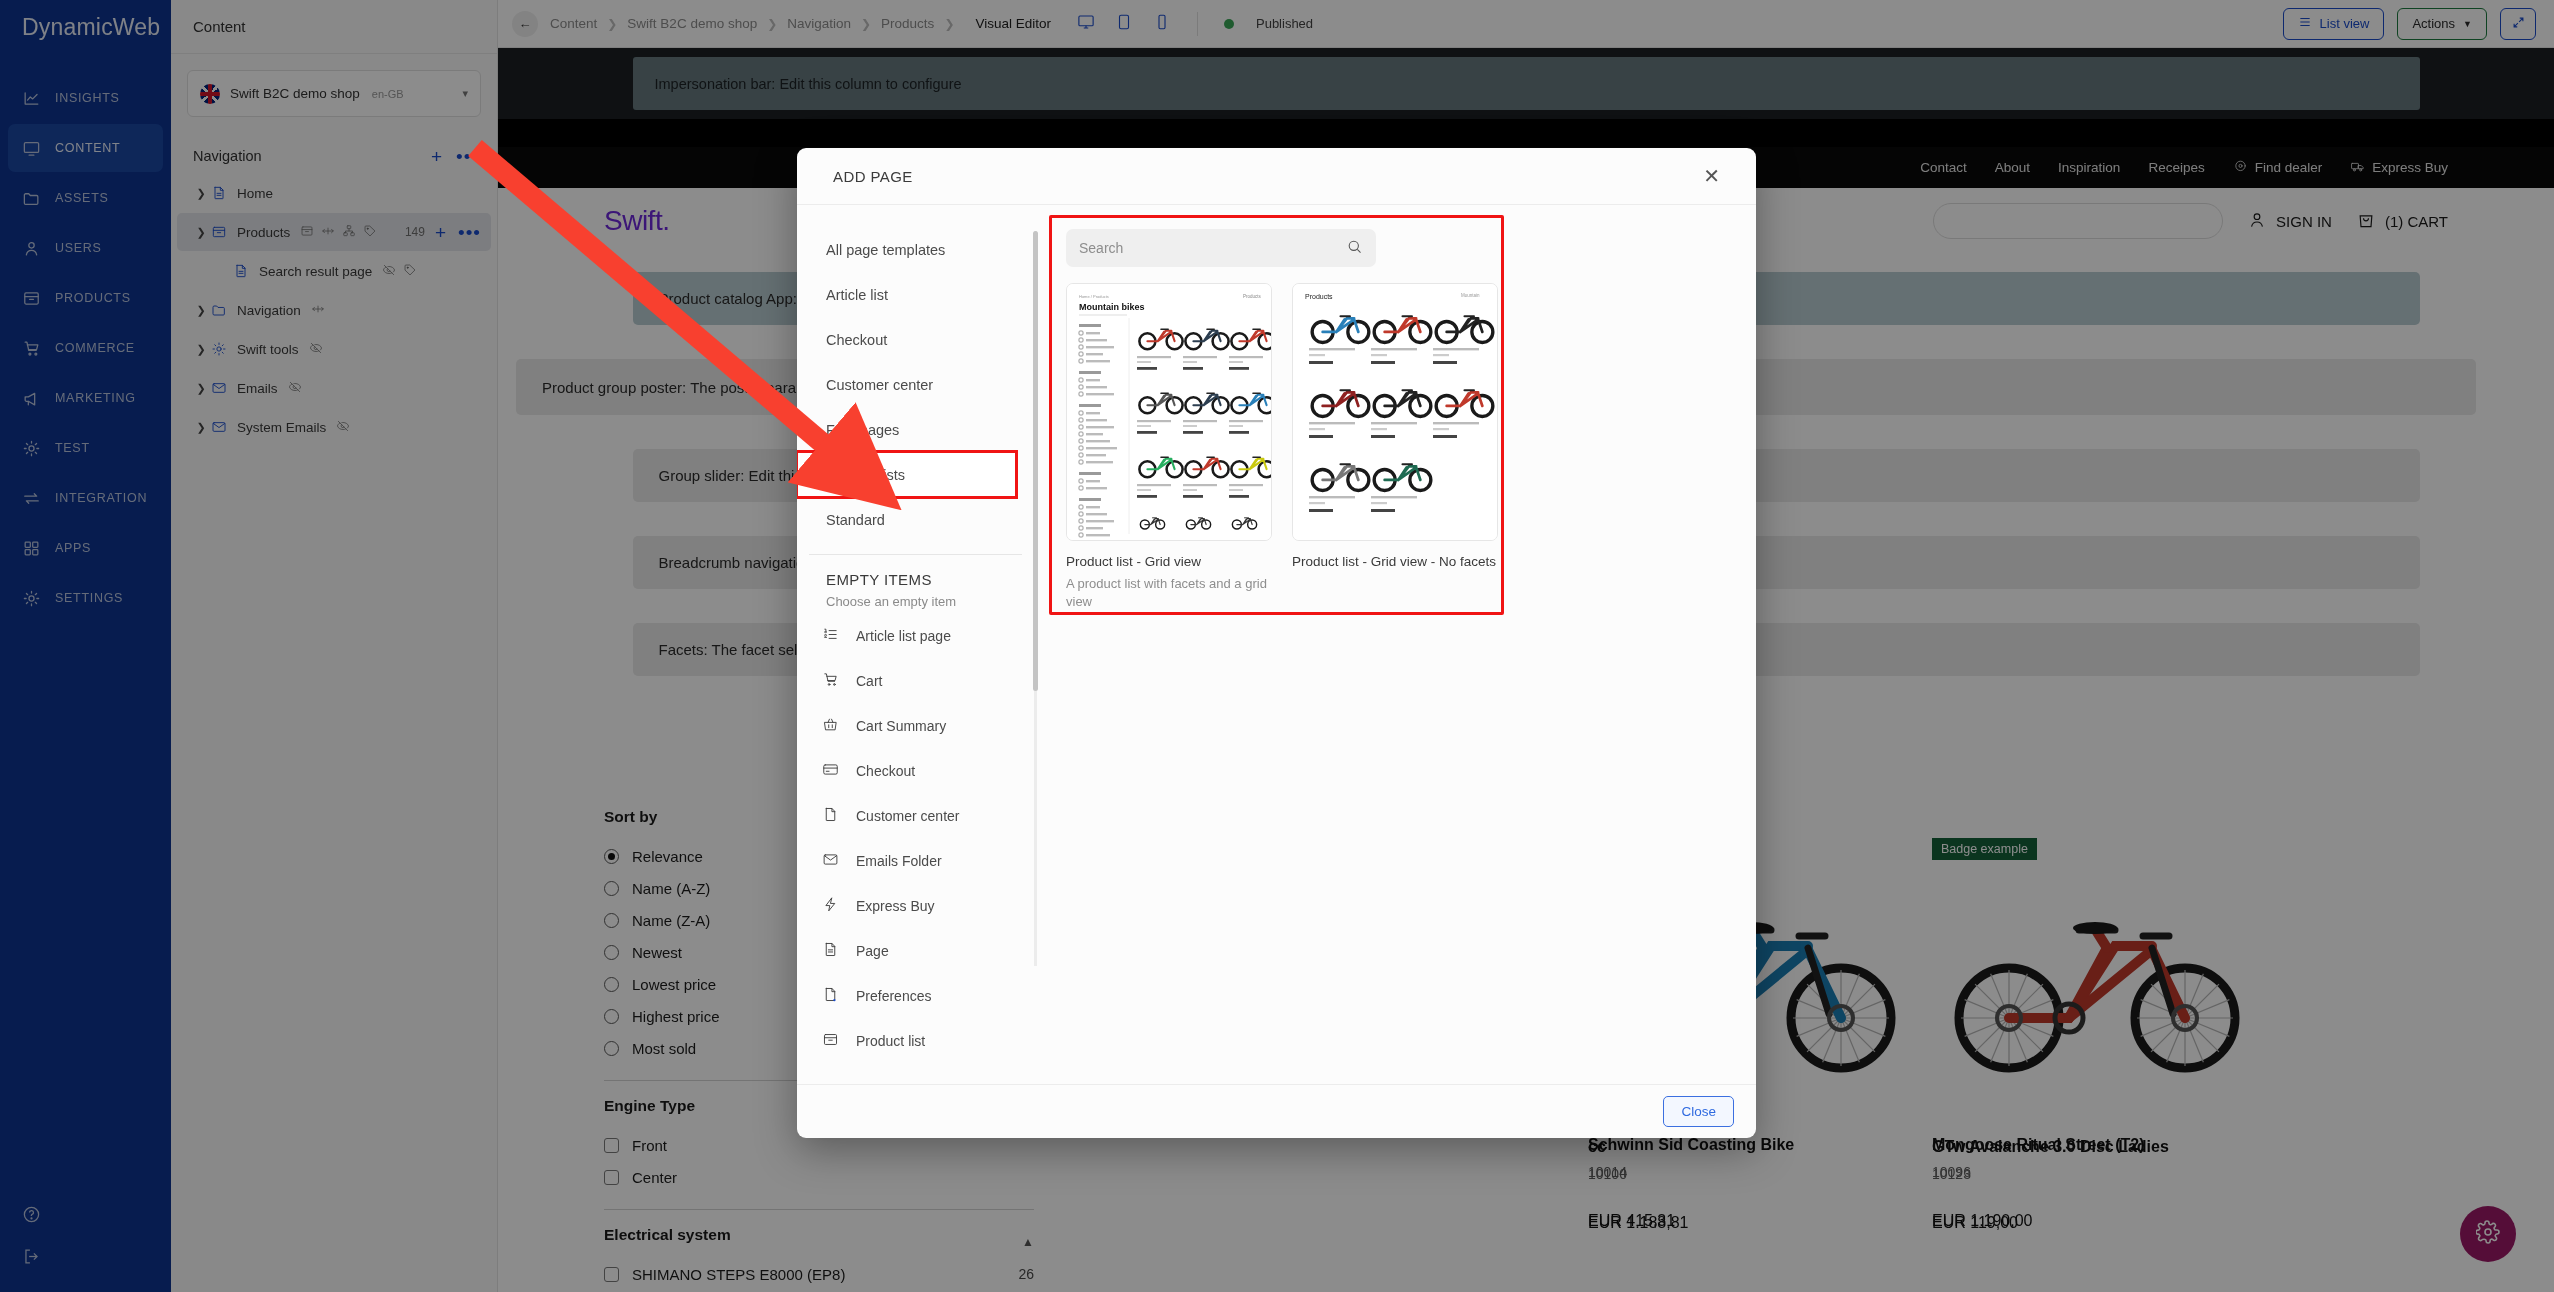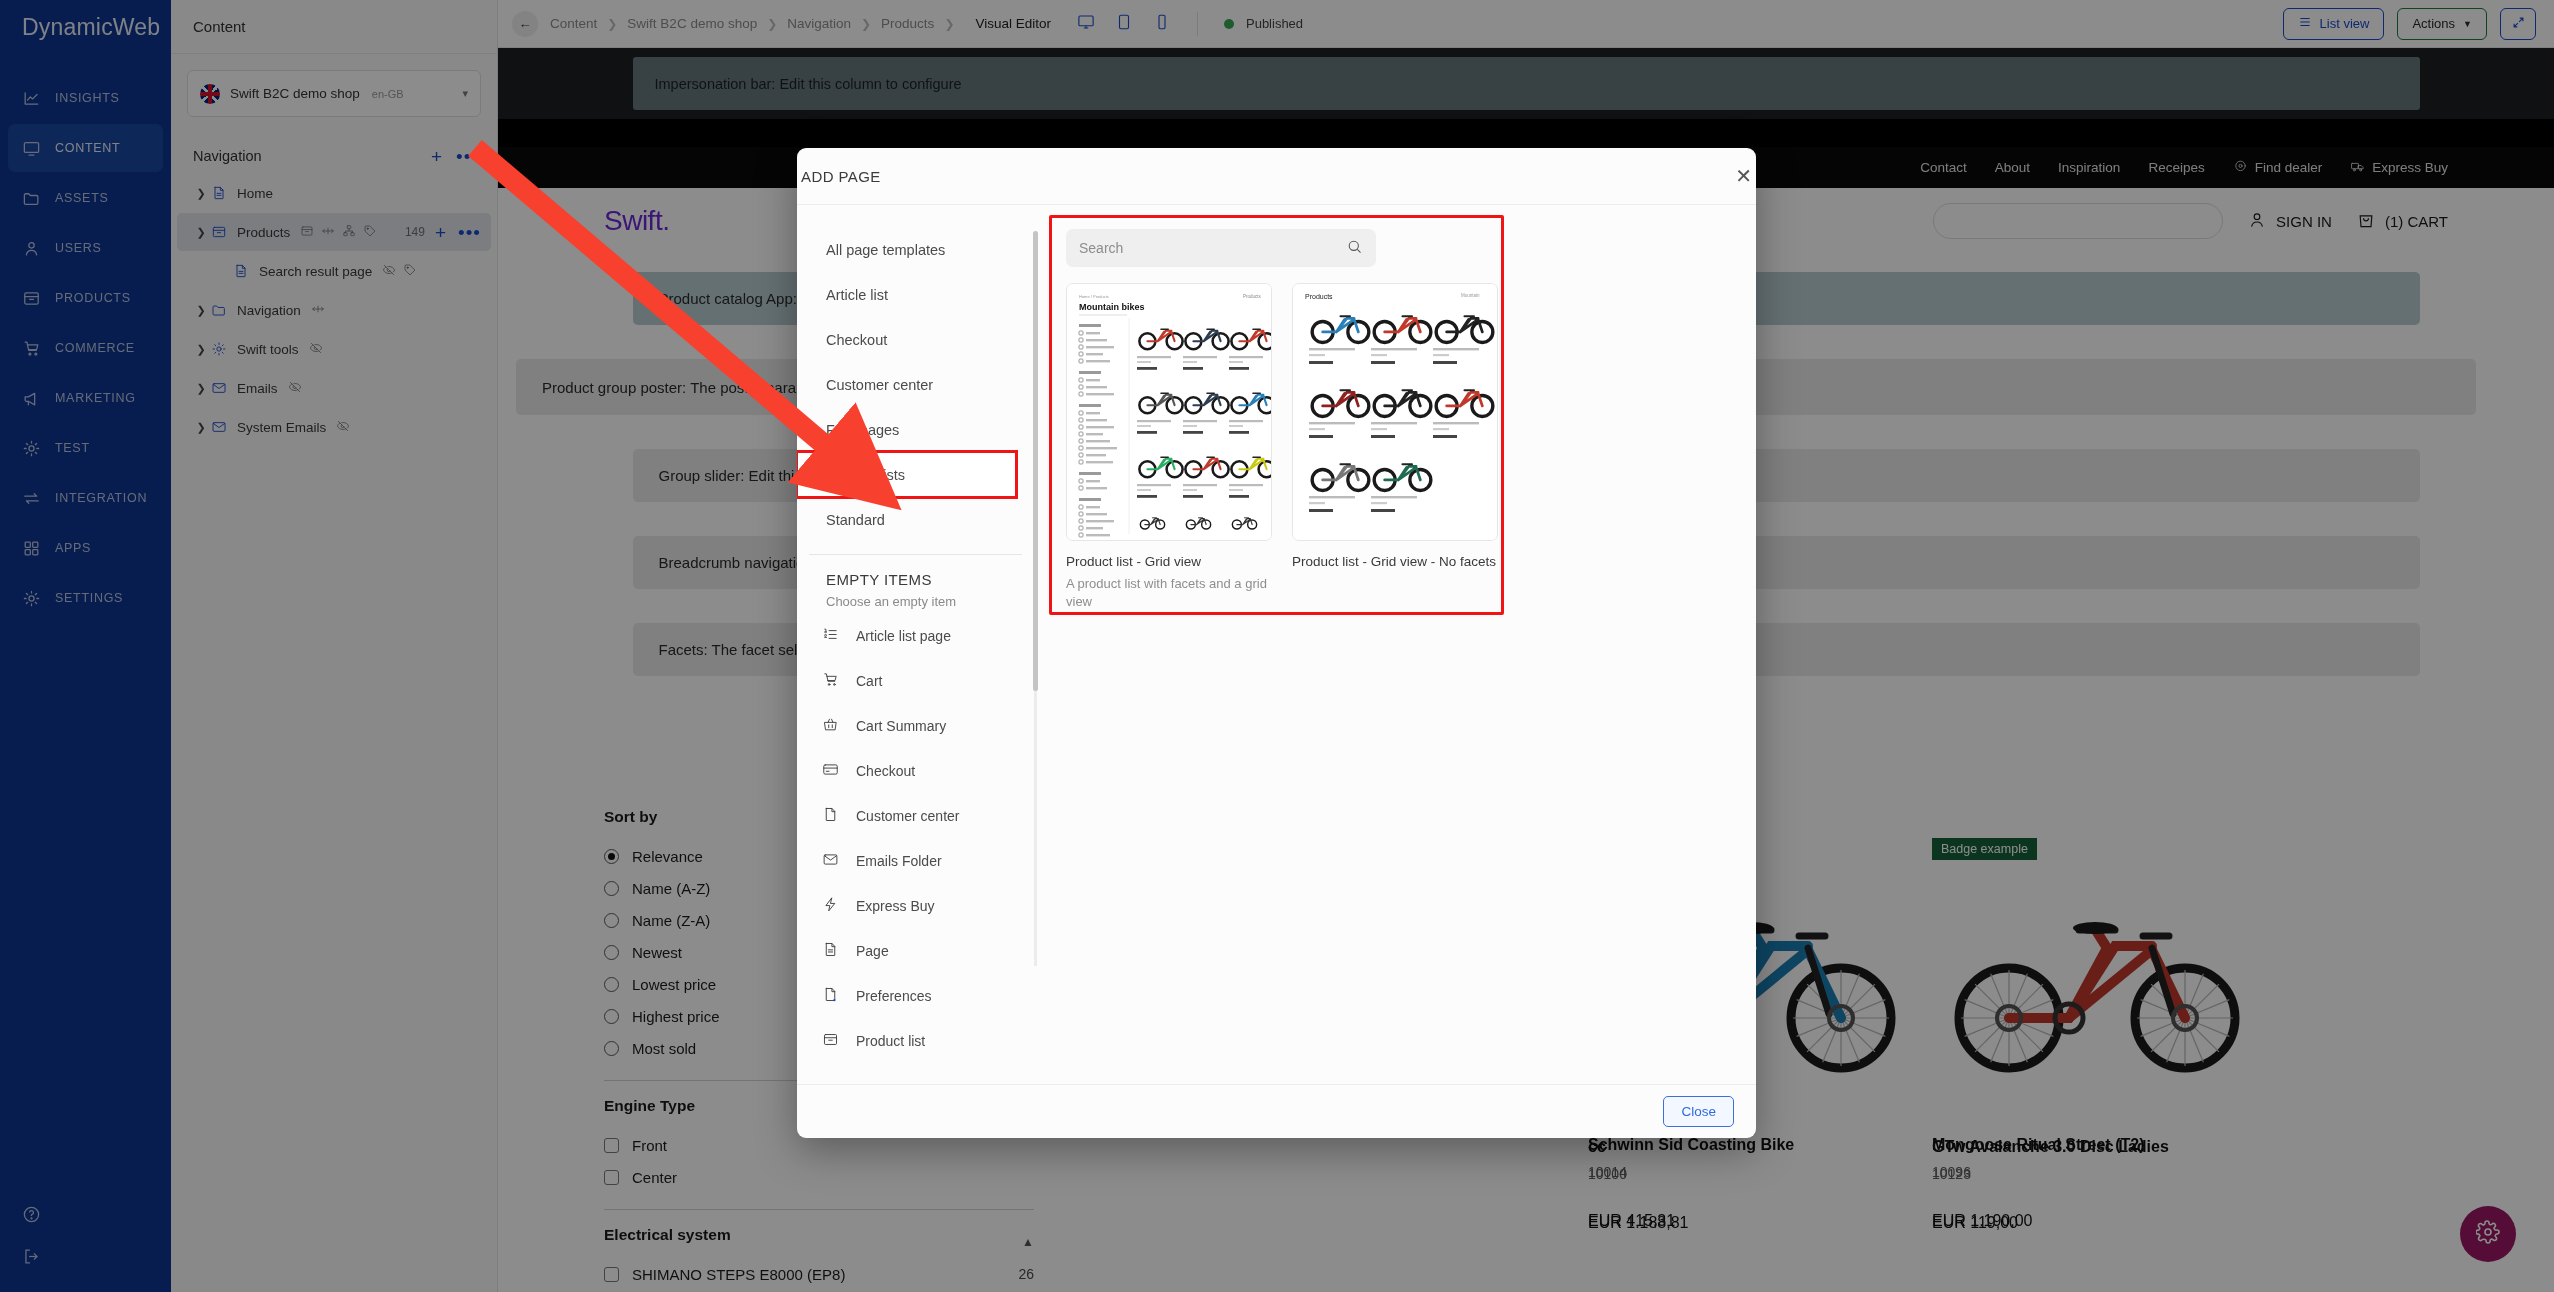--- a/index.html
+++ b/index.html
@@ -98,7 +98,7 @@
   .devs { display: flex; gap: 20px; margin-left: 26px; }
   .devs svg { width: 18px; height: 18px; stroke: #1b4ccb; fill: none; stroke-width: 1.5; cursor: pointer; }
   .vdiv { width: 1px; height: 24px; background: #e0e0e0; margin: 0 26px; }
-  .pub { display: flex; align-items: center; gap: 12px; font-size: 13px; color: #444; text-align: right; }
+  .pub { display: flex; align-items: center; gap: 22px; font-size: 13px; color: #444; text-align: right; }
   .pub .dot { width: 10px; height: 10px; border-radius: 50%; background: #3aa757; }
   .top-right { margin-left: auto; display: flex; align-items: center; gap: 13px; }
   .btn {

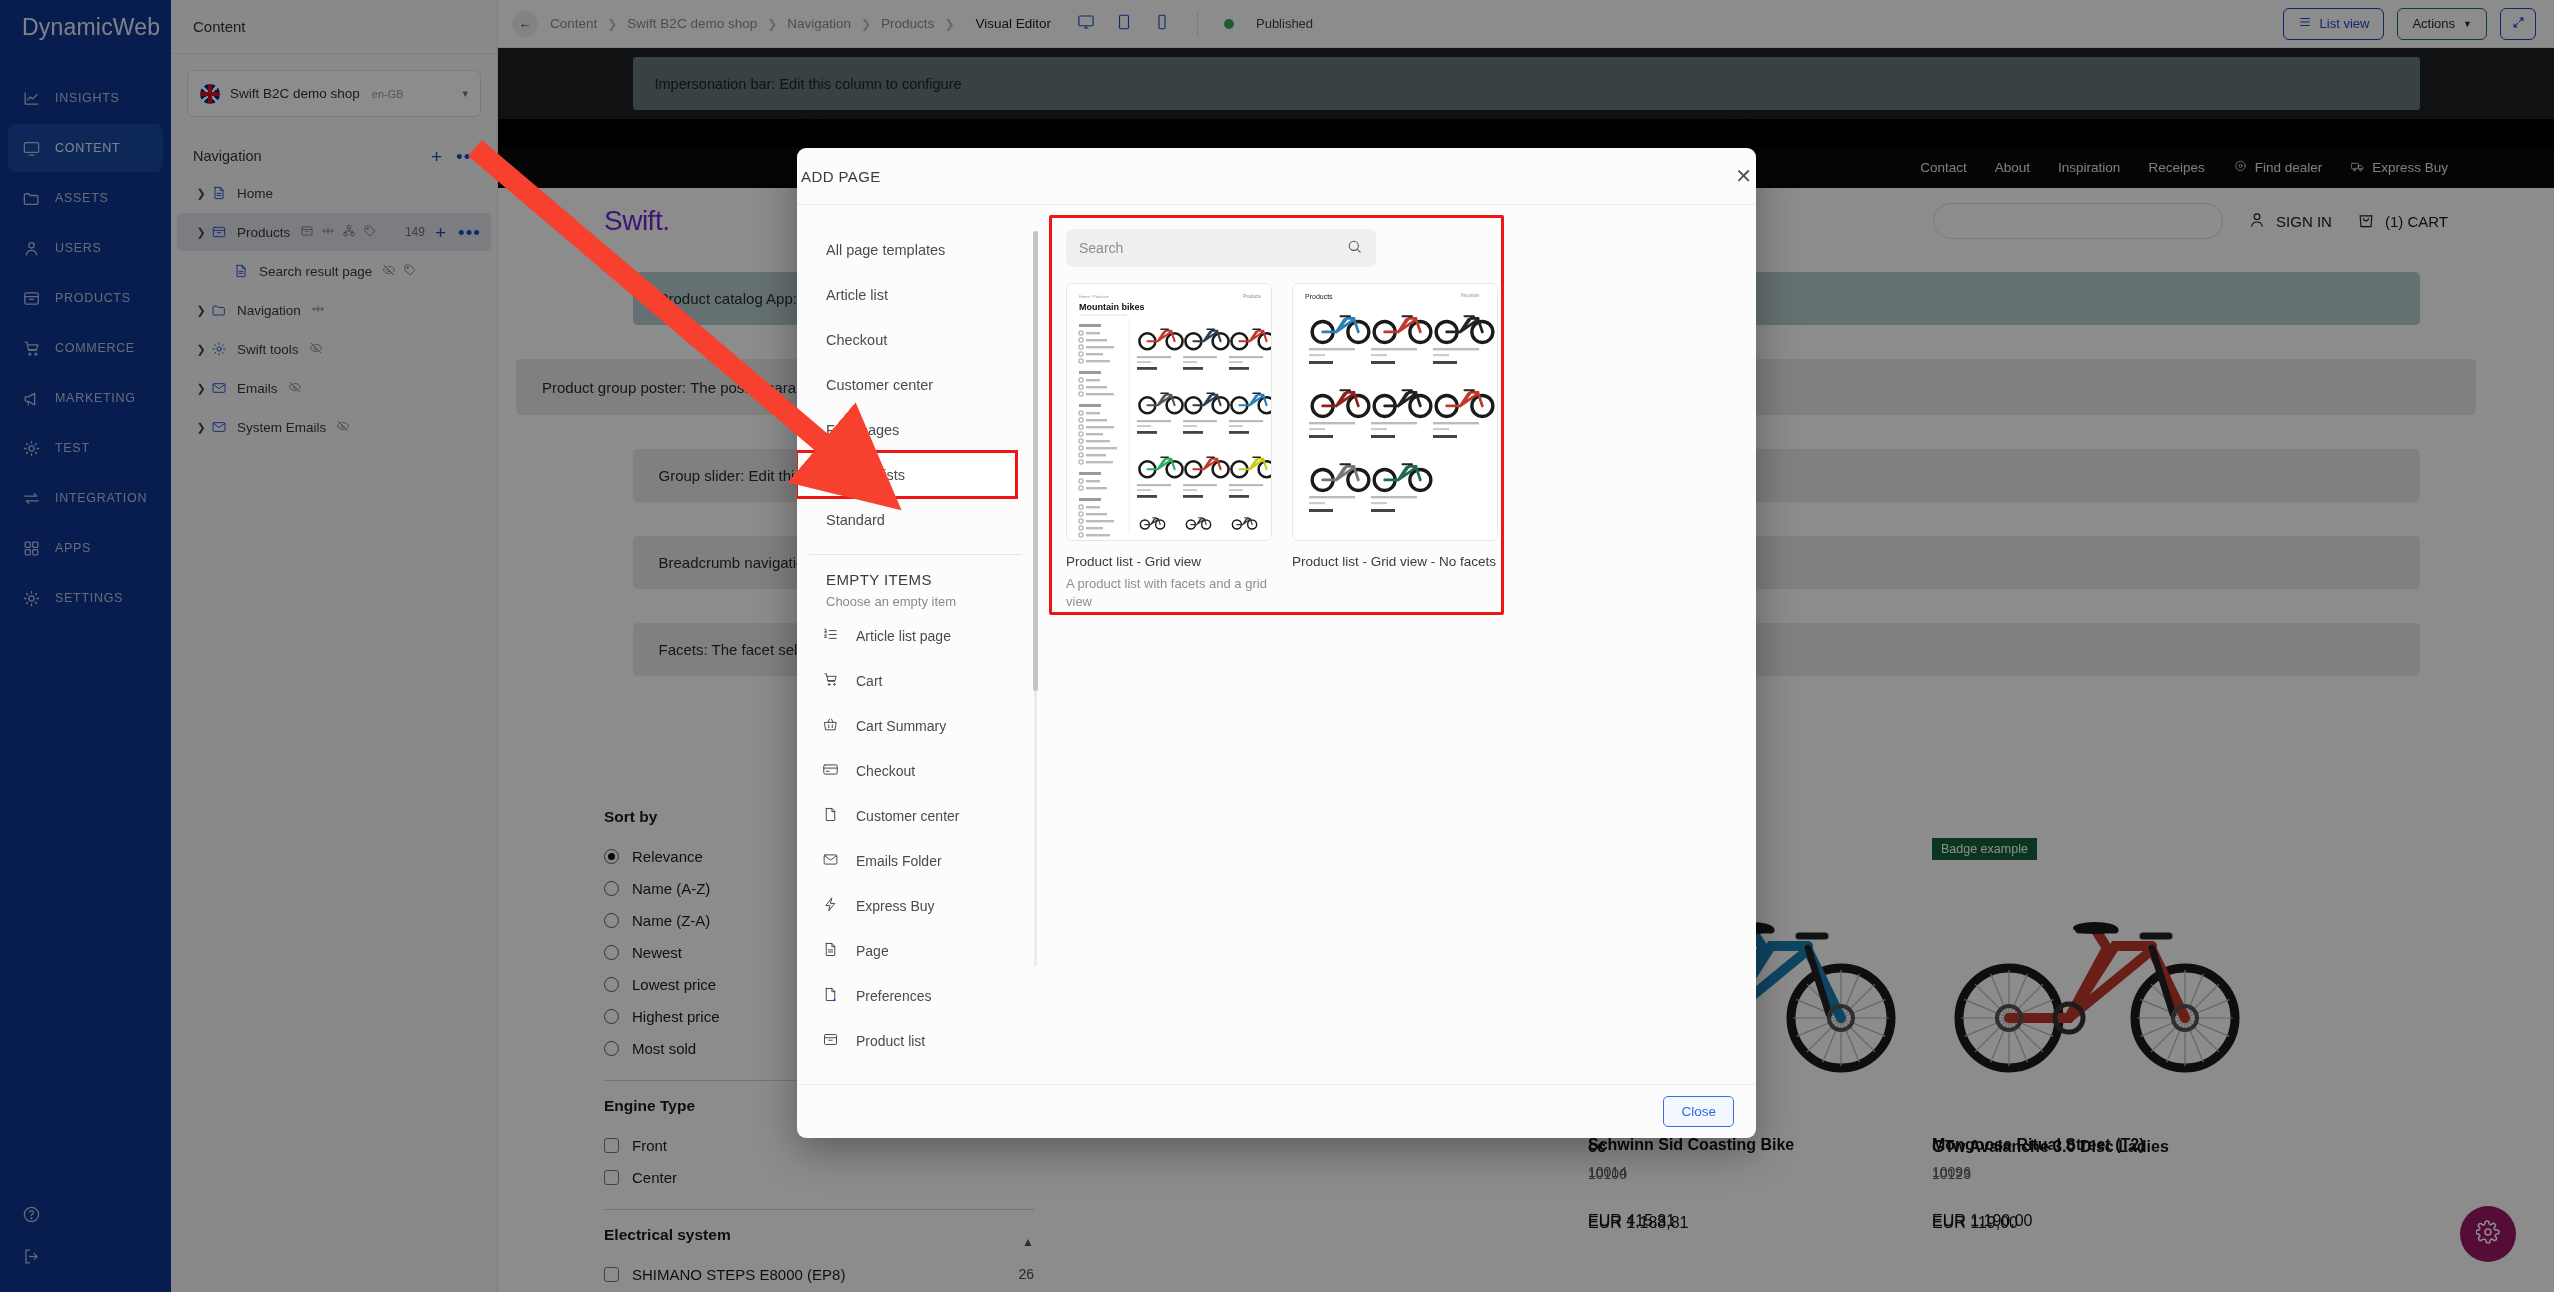--- a/index.html
+++ b/index.html
@@ -172,7 +172,7 @@
     box-shadow: 0 12px 40px rgba(0,0,0,.35); display: flex; flex-direction: column;
   }
   .modal-head {
-    height: 57px; display: flex; align-items: center; padding: 0 4px;
+    height: 57px; display: flex; align-items: center; padding: 0 36px;
     border-bottom: 1px solid #ececec; flex: 0 0 57px;
   }
   .modal-title { font-size: 15px; color: #3b3b3b; letter-spacing: .4px; }

